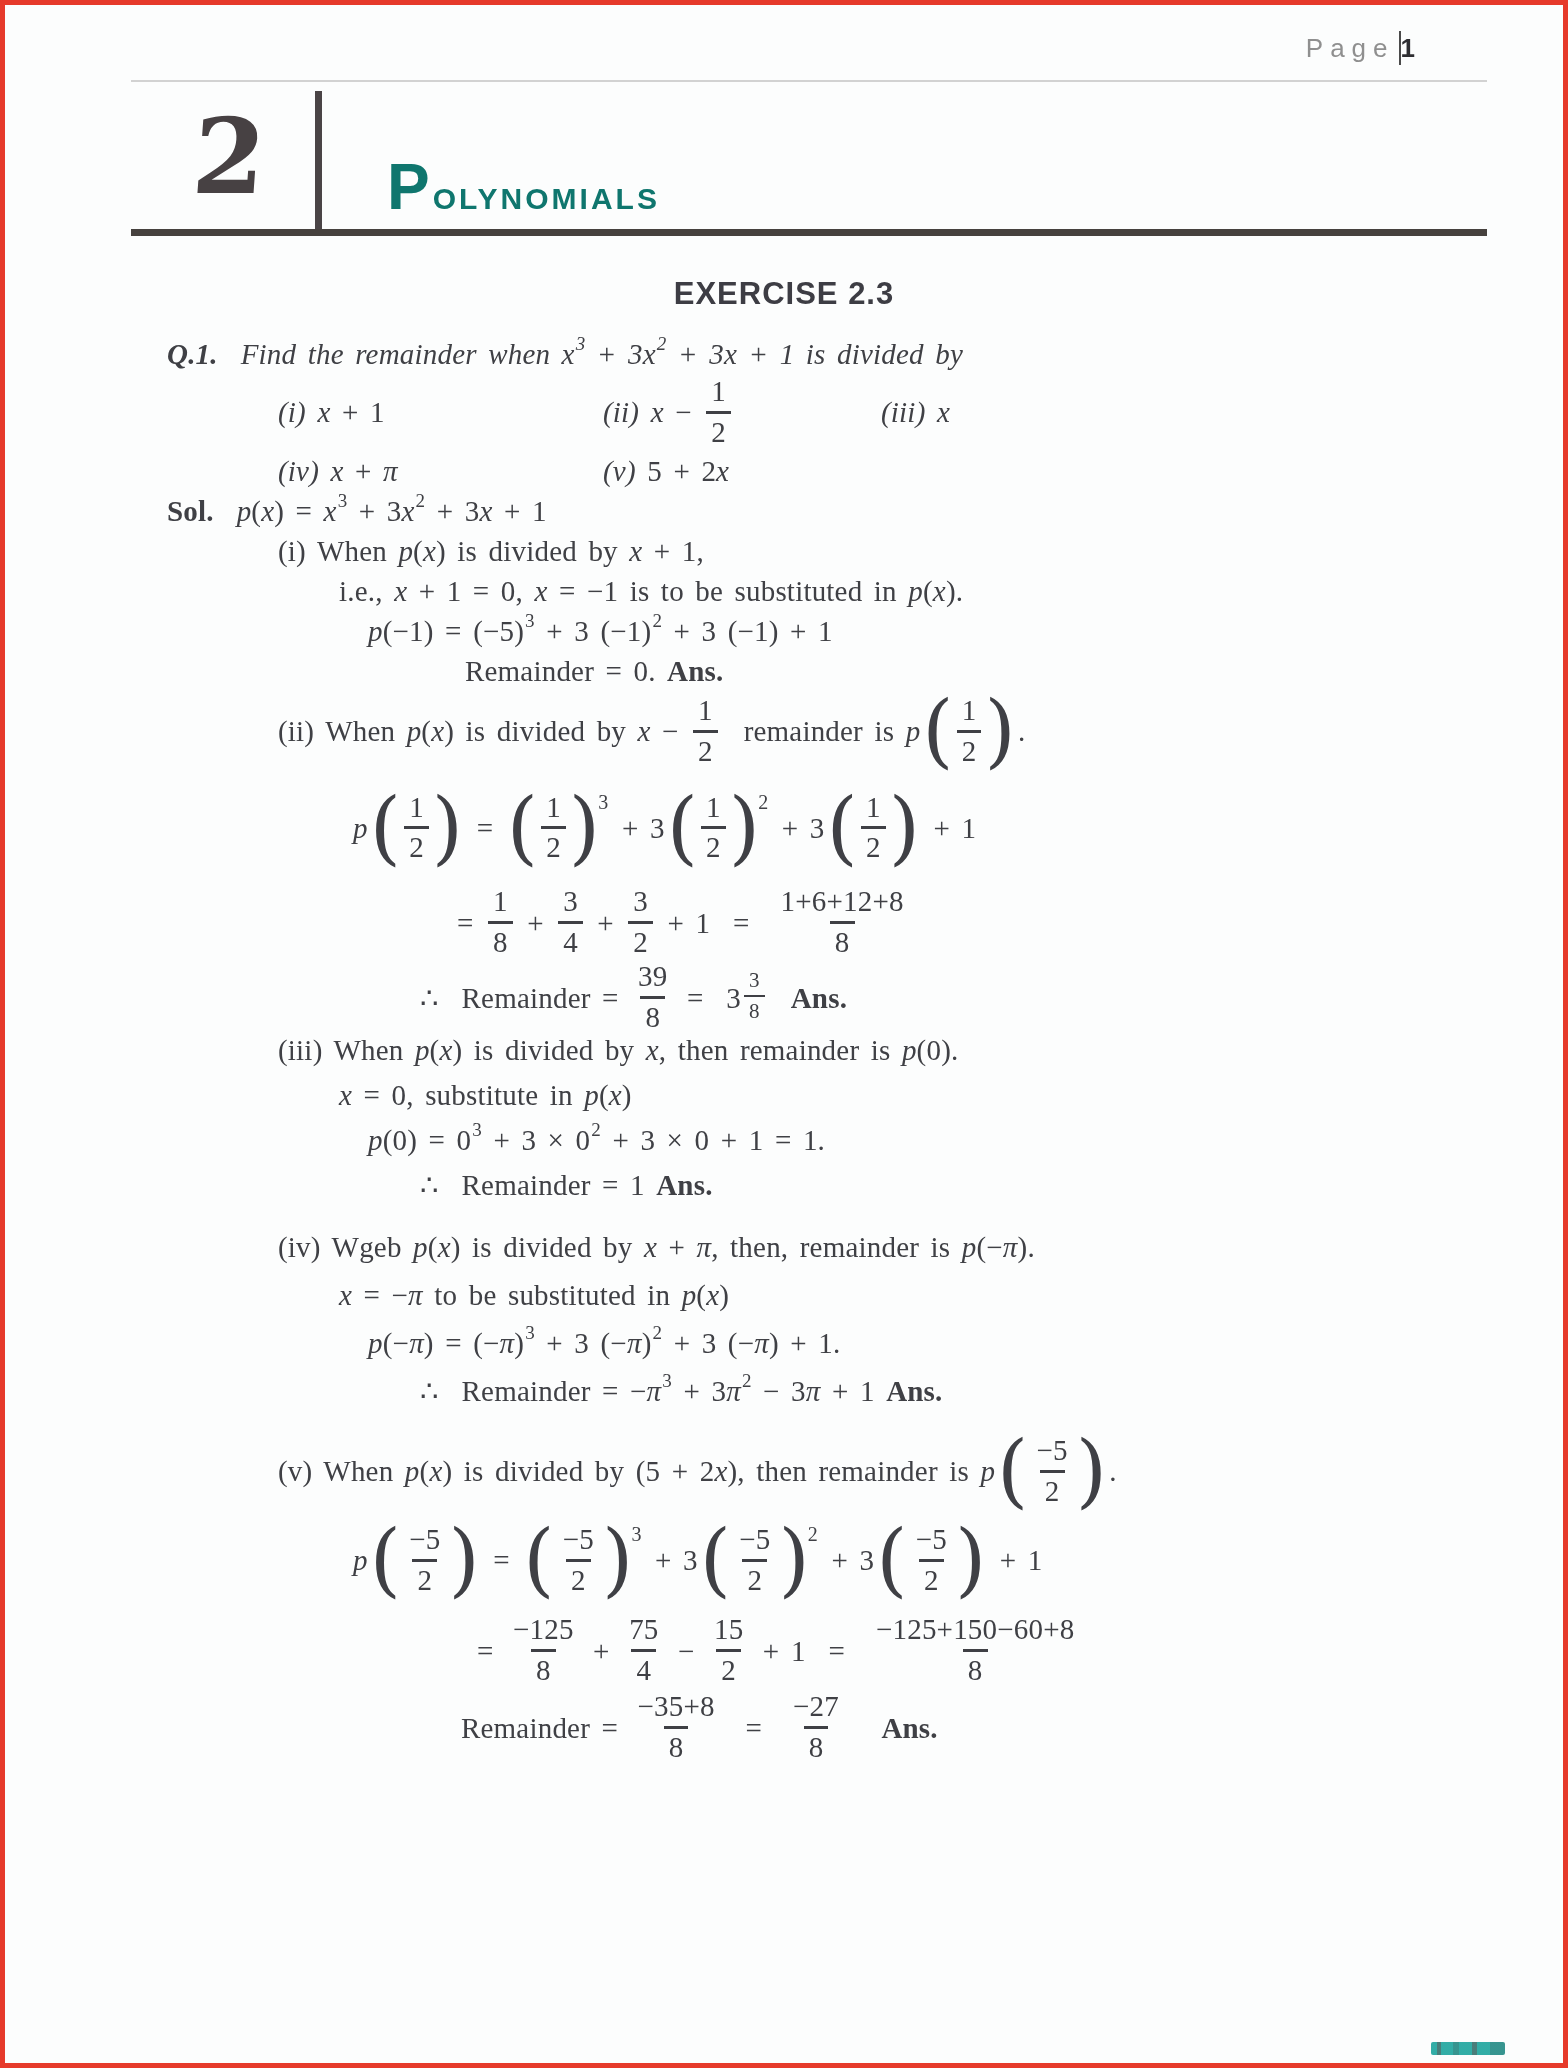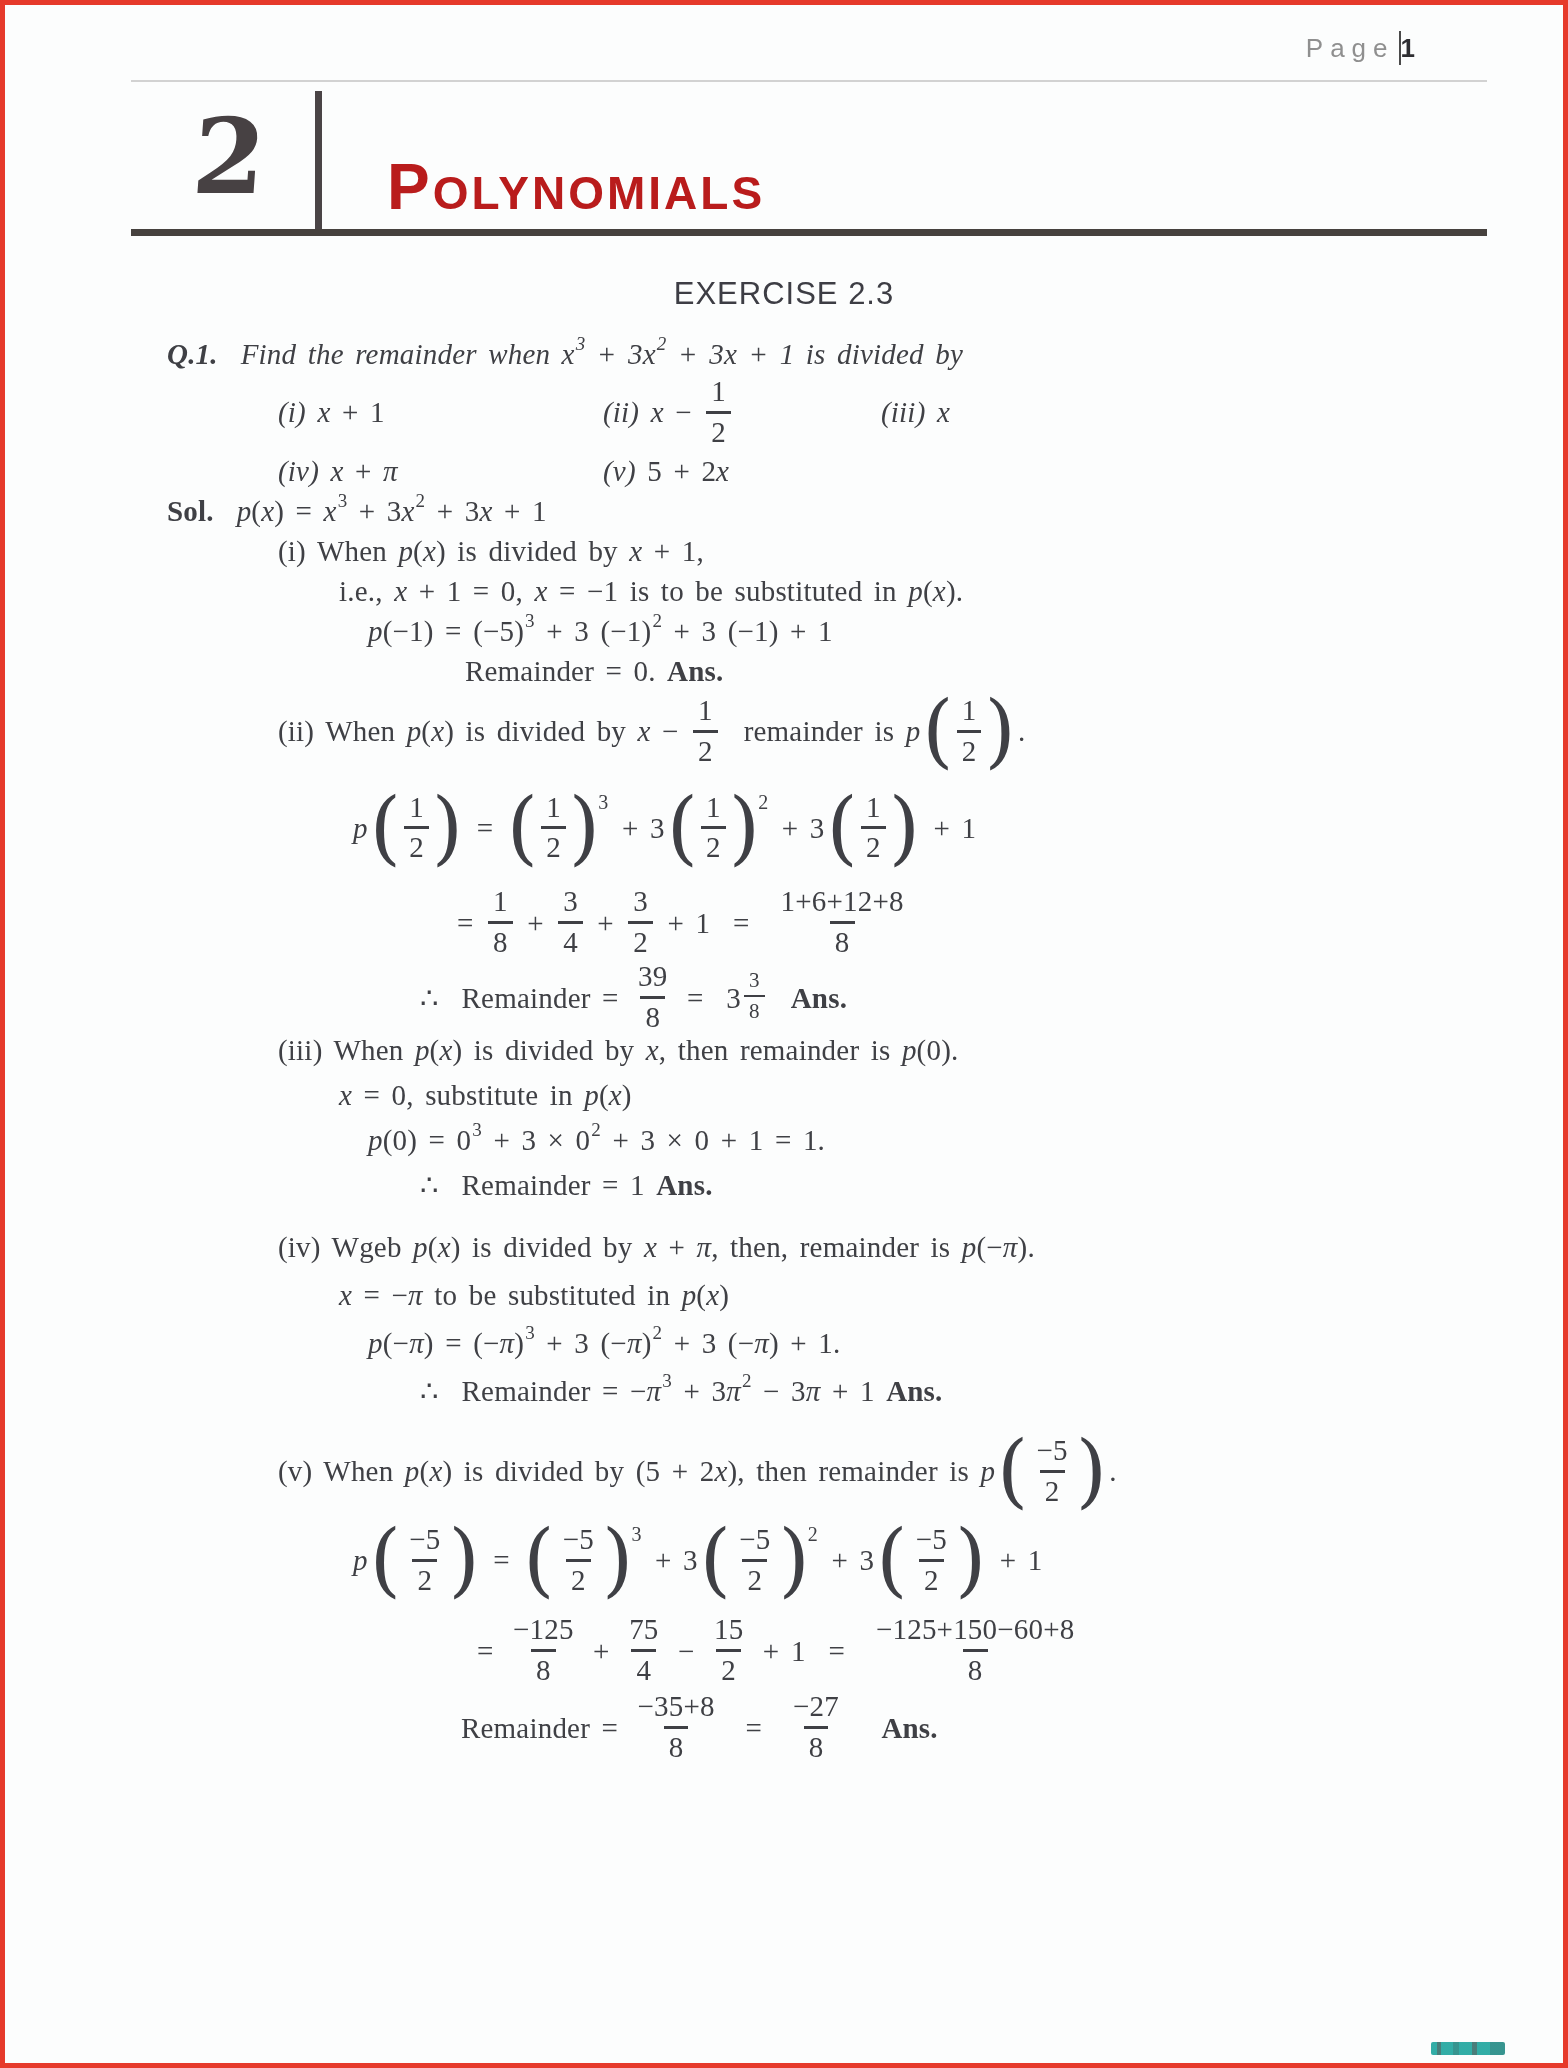--- a/index.html
+++ b/index.html
@@ -18,7 +18,7 @@
           font-size:104px;line-height:1;color:#474143;transform:skewX(-4deg);}
   .vbar{position:absolute;left:184px;top:2px;bottom:0;width:7px;background:#4a4446;}
   .ch-title{position:absolute;left:256px;bottom:10px;font-family:"Liberation Sans","DejaVu Sans",sans-serif;
-            font-weight:700;font-size:46px;line-height:1;letter-spacing:3px;color:#b91c1c;}
+            font-weight:700;font-size:30px;line-height:1;letter-spacing:3px;color:#0f766e;}
   .ch-title::first-letter{font-size:64px;}
   .rule-thick{position:absolute;top:224px;left:126px;right:76px;height:7px;background:#46413e;}
 

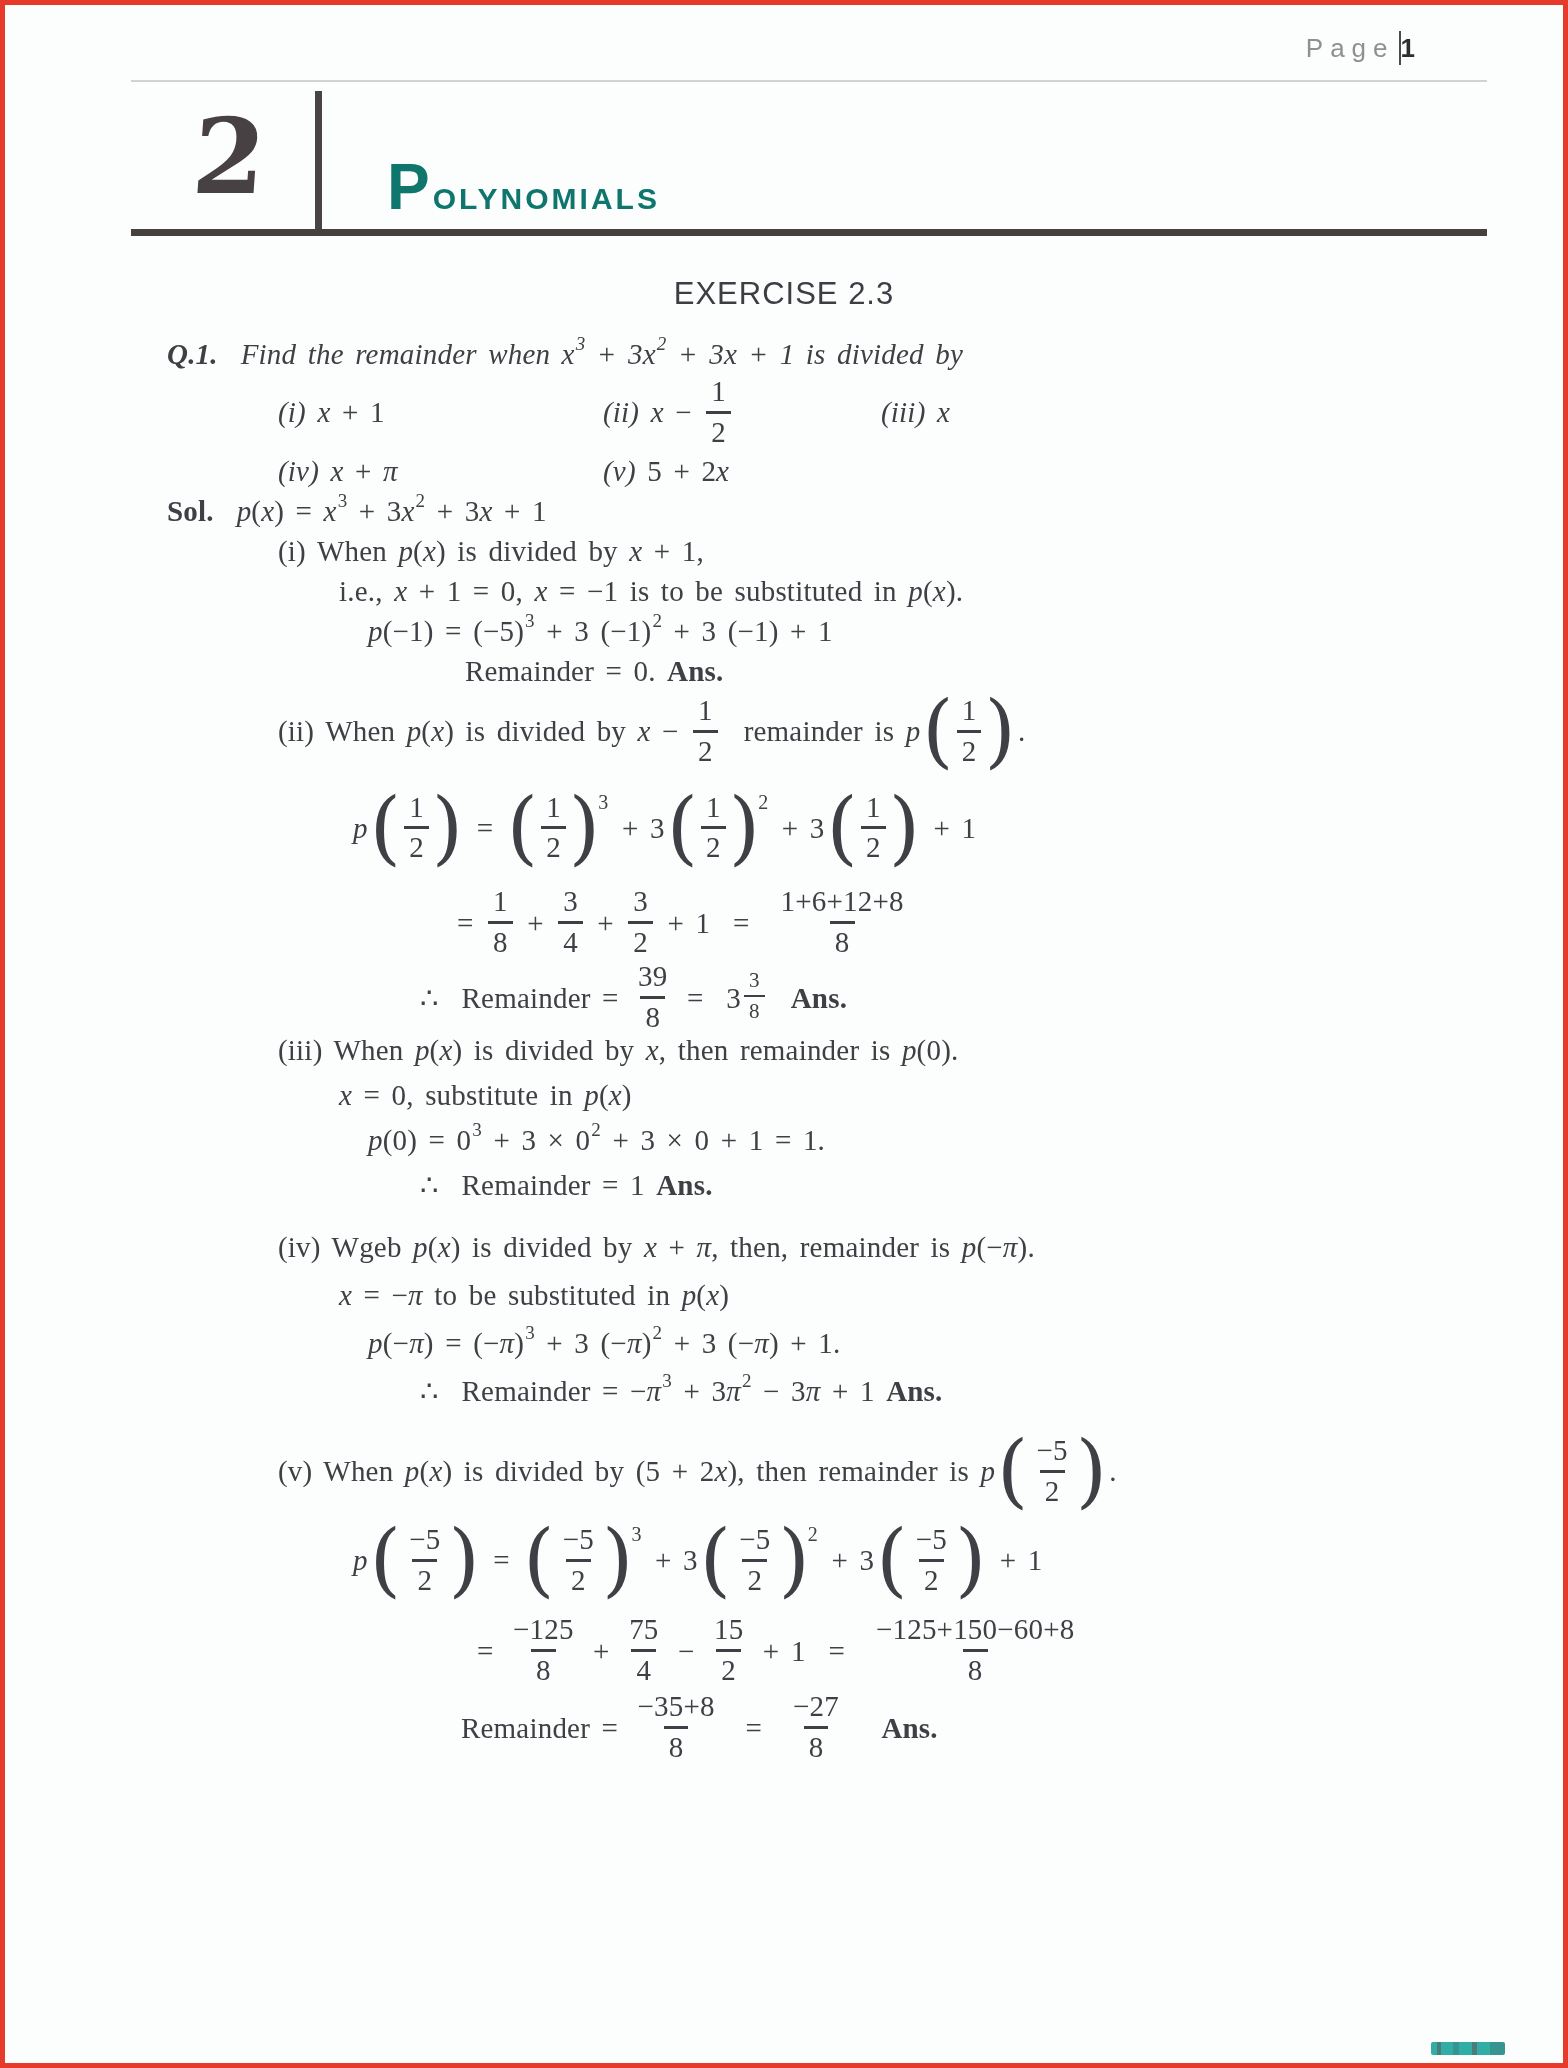--- a/index.html
+++ b/index.html
@@ -25,7 +25,7 @@
   
   .doc{position:absolute;top:255px;left:0;right:0;}
   .ex-title{margin-top:16px;text-align:center;font-family:"Liberation Sans","DejaVu Sans",sans-serif;
-            font-weight:400;font-size:31px;letter-spacing:1px;color:#3d3d44;}
+            font-weight:700;font-size:31px;letter-spacing:1px;color:#3d3d44;}
   .line{min-height:40px;line-height:40px;font-size:29px;word-spacing:4px;letter-spacing:.2px;
         display:flex;align-items:center;flex-wrap:nowrap;}
   .line .tx{white-space:pre;}

